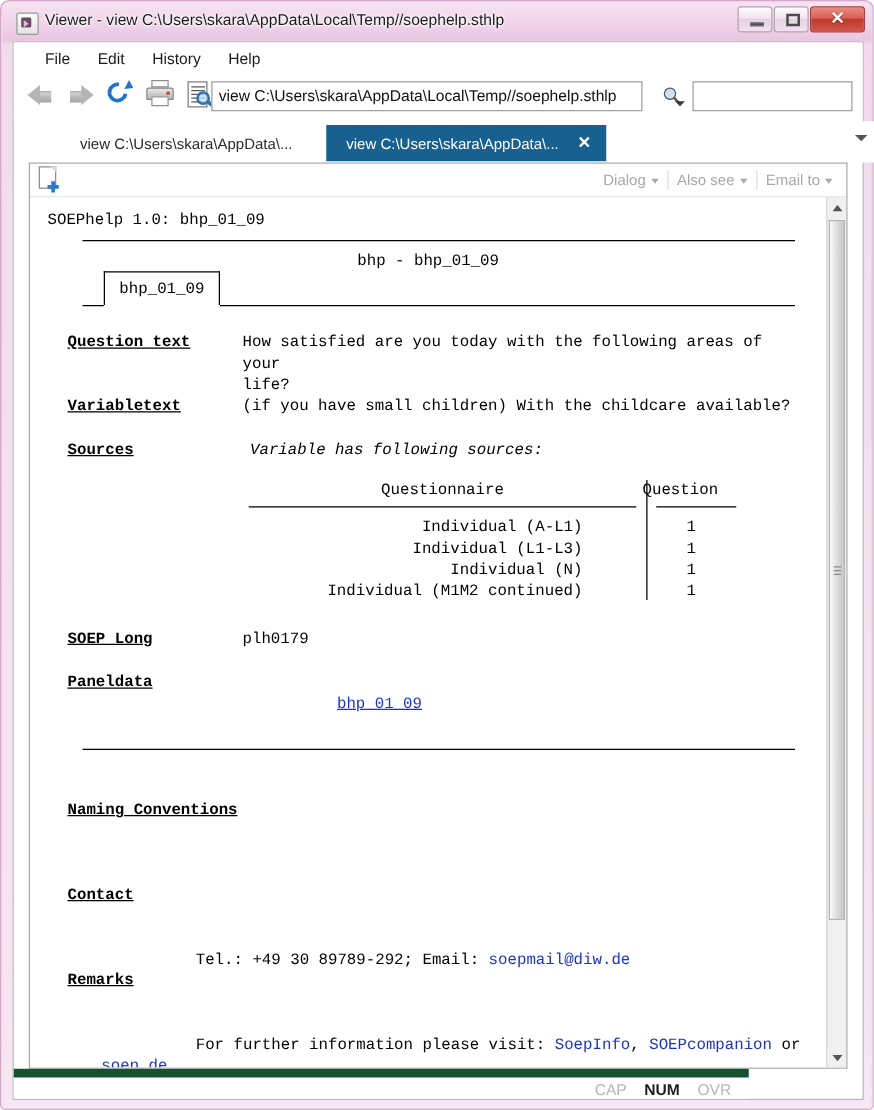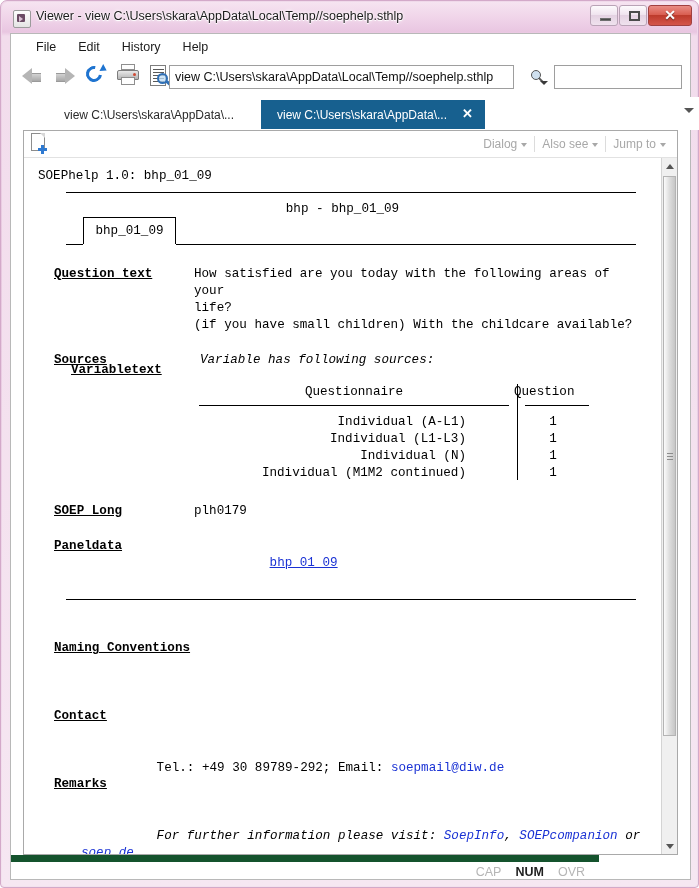--- a/index.html
+++ b/index.html
@@ -719,7 +719,7 @@
           </div>
           <div class="vt-sep"></div>
           <div class="vt-btn">
-            <span>Jump to</span>
+            <span>Email to</span>
             <span class="vt-caret"></span>
           </div>
         </div>

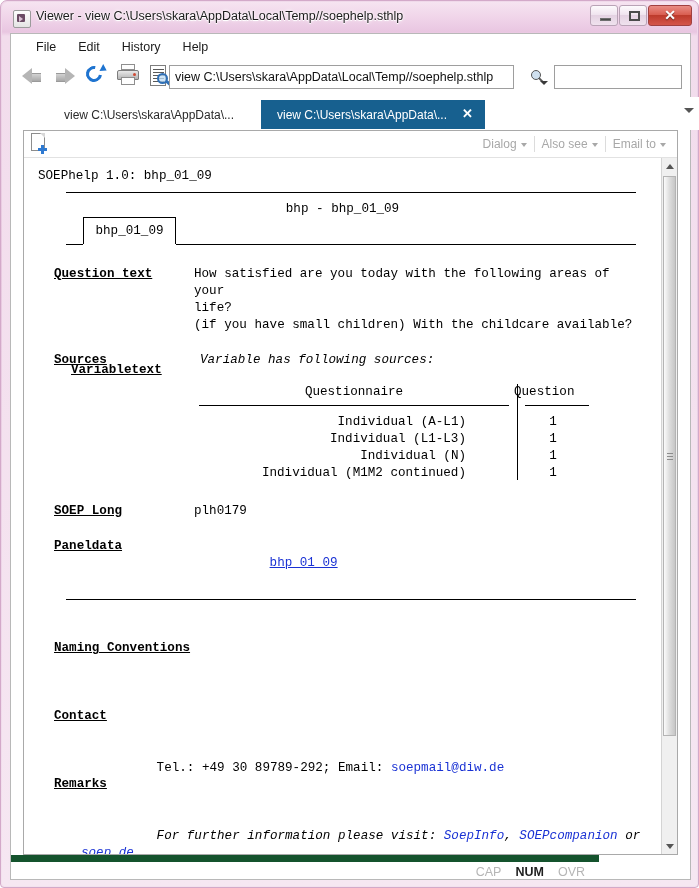--- a/index.html
+++ b/index.html
@@ -744,7 +744,7 @@
         <div class="val" style="left:170px; top:108px; width:450px;">How satisfied are you today with the following areas of your
 life?</div>
 
-        <div class="lbl" style="left:47px; top:159px;margin-top:45px;">Variabletext</div>
+        <div class="lbl" style="left:30px; top:159px;">Variabletext</div>
         <div class="val" style="left:170px; top:159px; width:460px;">(if you have small children) With the childcare available?</div>
 
         <div class="lbl" style="left:30px; top:194px;">Sources</div>

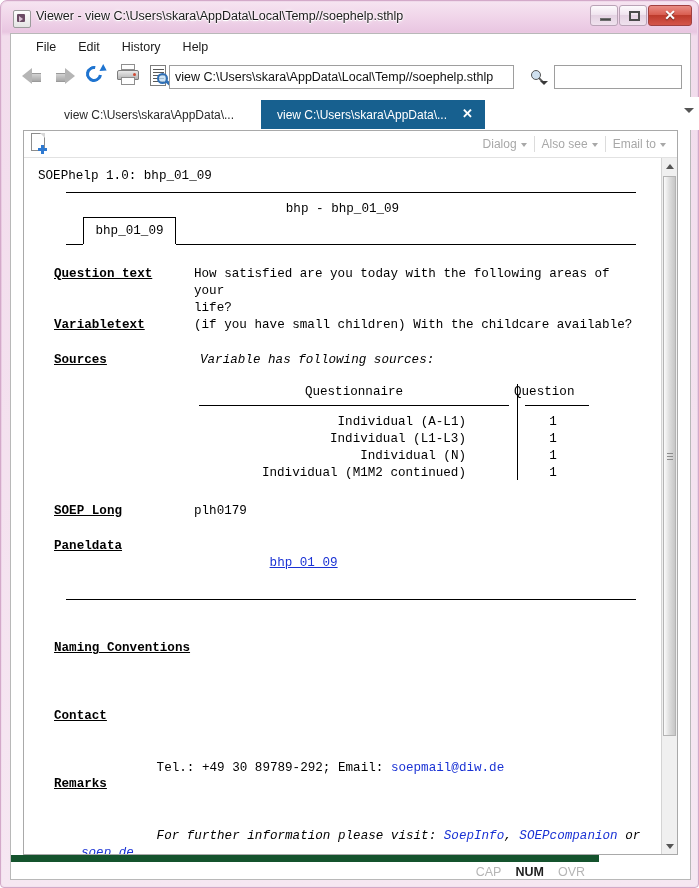--- a/index.html
+++ b/index.html
@@ -796,7 +796,7 @@
         </div>
 
         <div class="lbl" style="left:30px; top:618px;">Remarks</div>
-        <div class="val" style="left:57px; top:653px;font-style:italic;">
+        <div class="val" style="left:57px; top:653px;">
           <span>For further information please visit: </span><span class="lnk">SoepInfo</span><span>, </span><span class="lnk">SOEPcompanion</span><span> or </span><span class="lnk">soep.de</span>
         </div>
 

